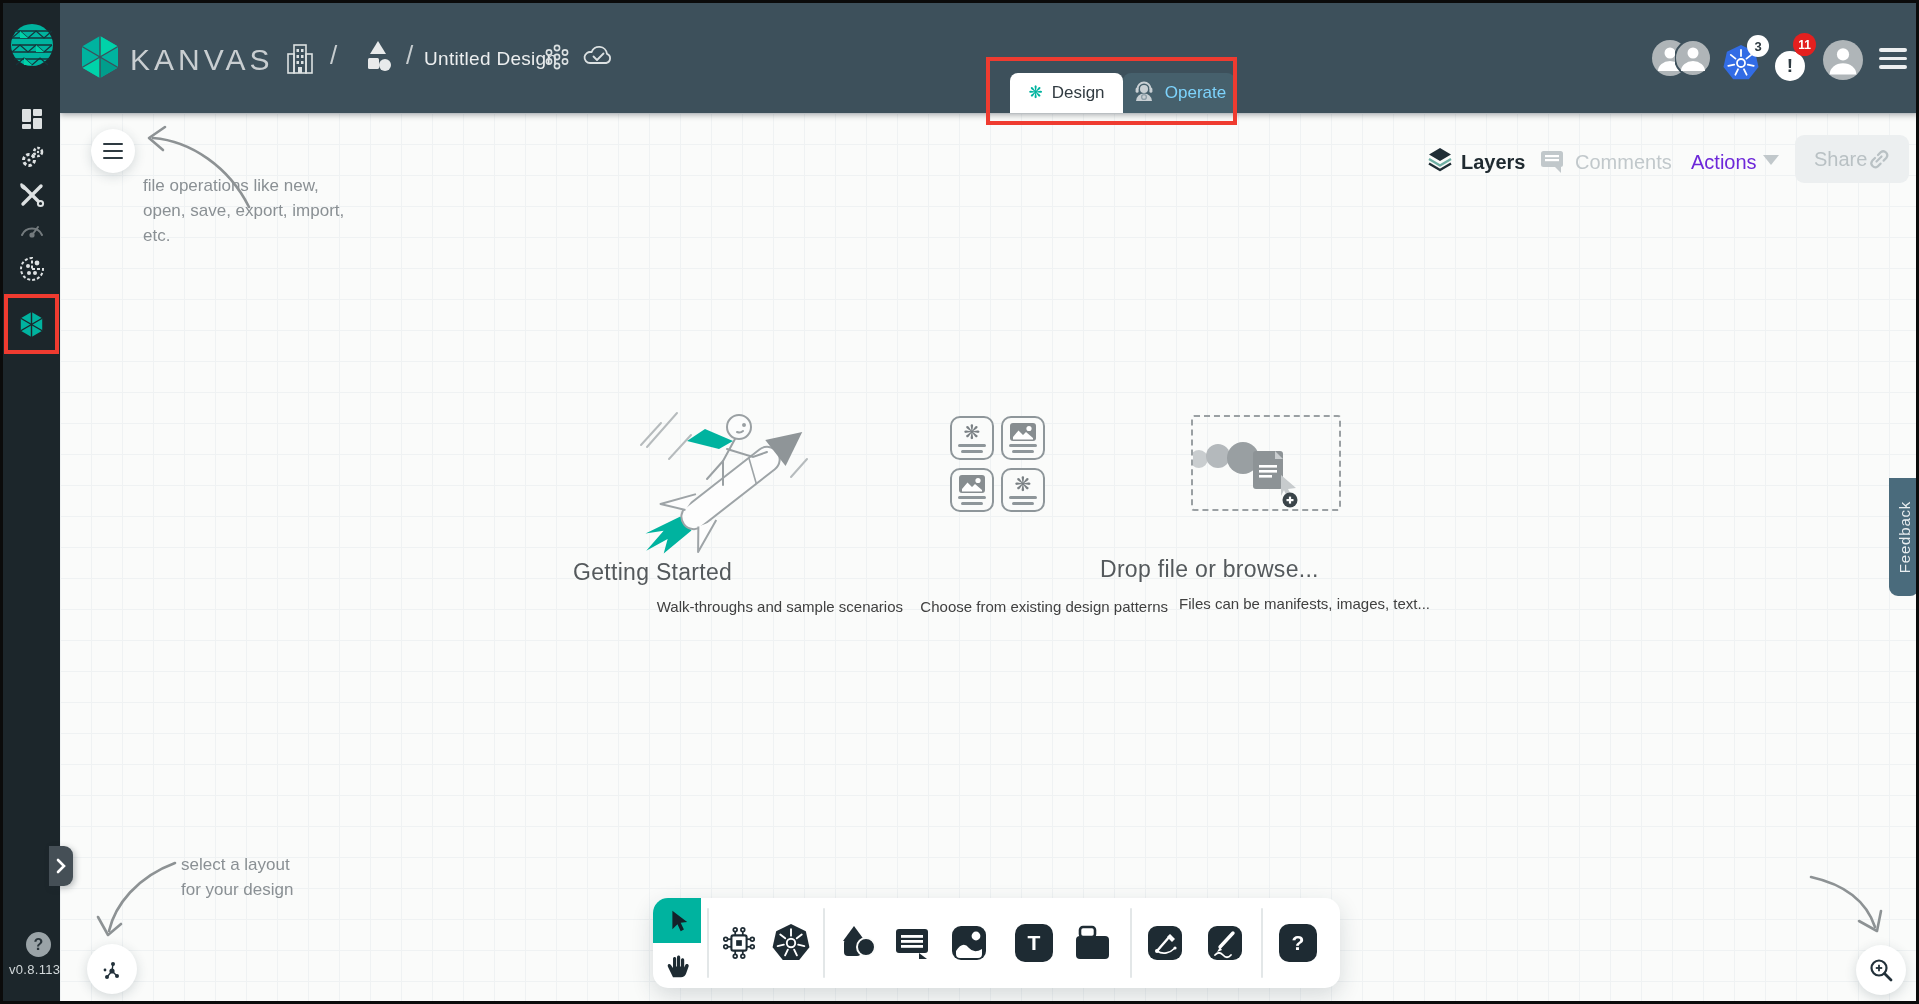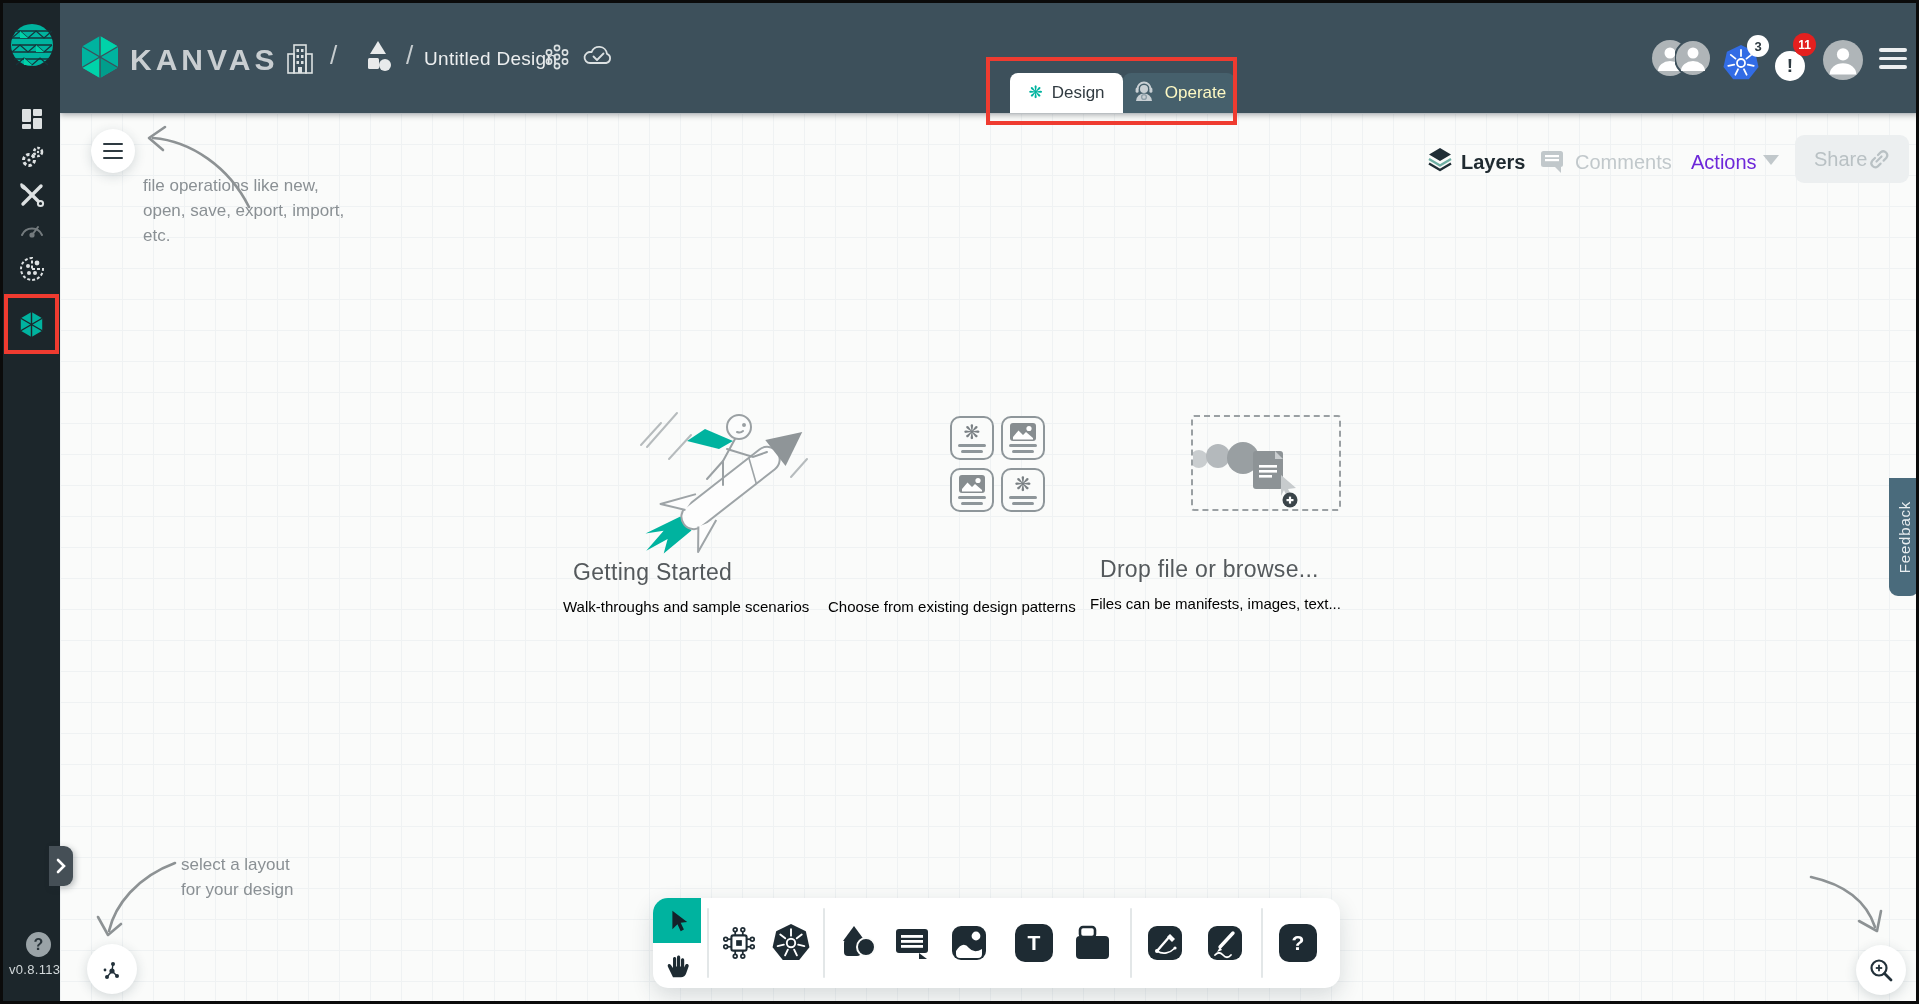--- a/index.html
+++ b/index.html
@@ -10,7 +10,7 @@
 
   
   .header{left:57px;top:0;width:1859px;height:110px;background:#3D505B;box-shadow:0 2px 6px rgba(20,30,36,.35);z-index:5}
-  .brand-word{font-size:30px;font-weight:bold;letter-spacing:4px;color:#C9CED1}
+  .brand-word{font-size:30px;font-weight:normal;letter-spacing:4px;color:#C9CED1}
   .crumb-sep{font-size:26px;font-weight:300;color:#C7CDD0}
   .design-name{font-size:19px;color:#ECEEEF;letter-spacing:.3px}
   .tab{height:40px;display:flex;align-items:center;justify-content:center;gap:9px;border-radius:8px 8px 0 0;cursor:pointer}

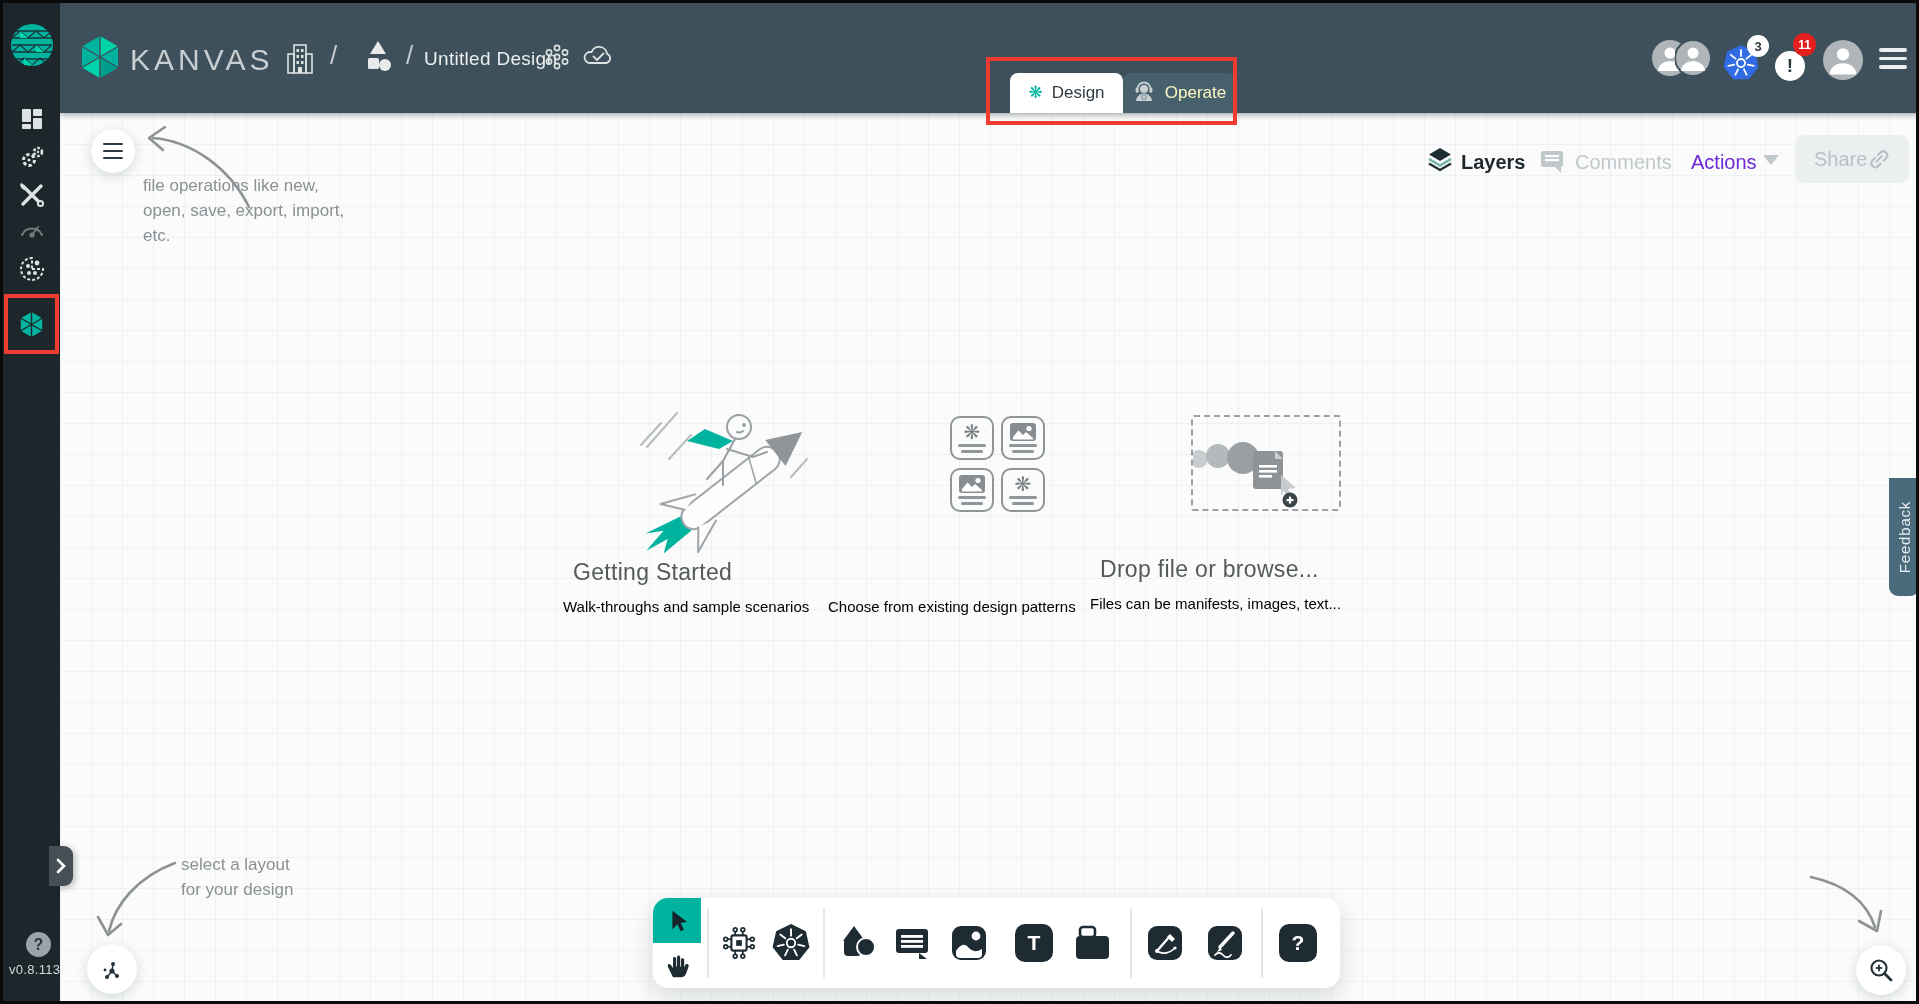--- a/index.html
+++ b/index.html
@@ -132,7 +132,7 @@
         <circle cx="12" cy="18" r="2.4" fill="none" stroke="#8FA0A9" stroke-width="1.4"></circle>
       </svg>
     </span>
-    <span class="tab-label" style="color:#fef9c3">Operate</span>
+    <span class="tab-label" style="color:#7dd3fc">Operate</span>
   </div>
   <div class="abs redbox" style="left:983px;top:54px;width:251px;height:68px"></div>
 

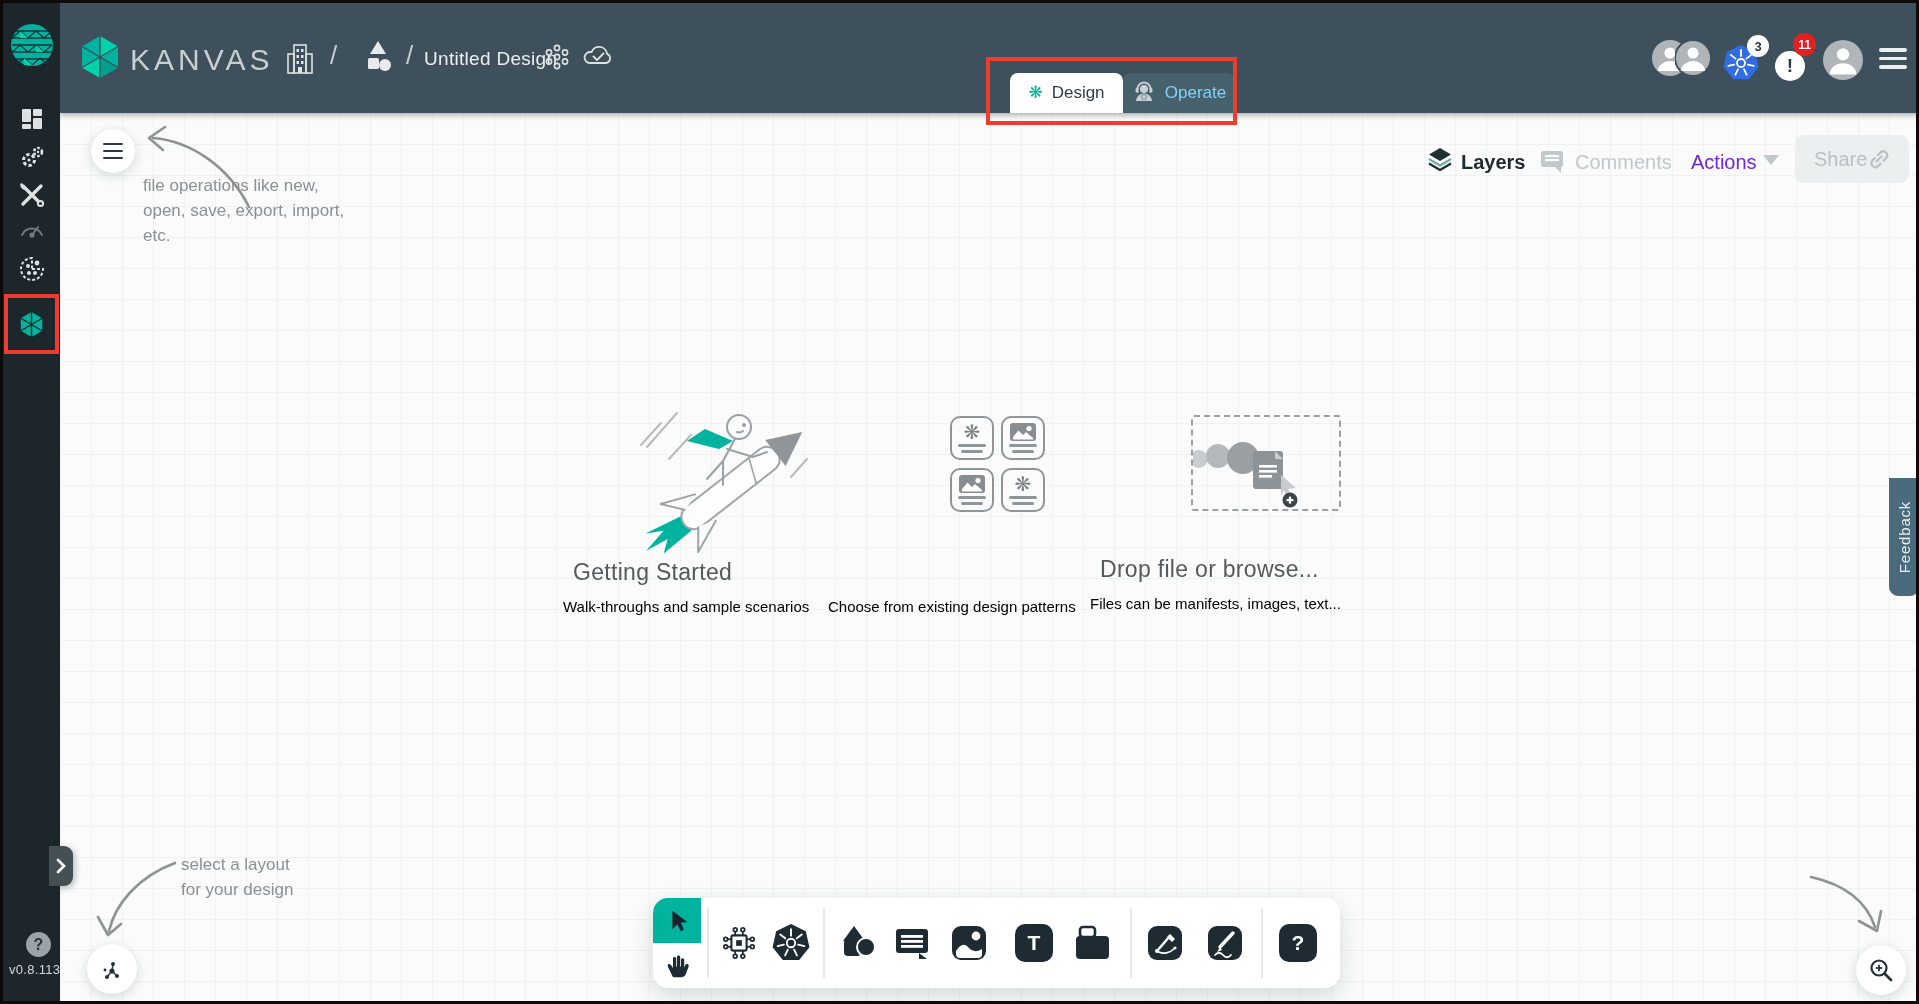--- a/index.html
+++ b/index.html
@@ -31,7 +31,7 @@
   .ann{font-size:17px;color:#8A9094;line-height:25px;z-index:8}
   .fab{background:#fff;border-radius:50%;box-shadow:0 3px 12px rgba(40,60,70,.18);display:flex;align-items:center;justify-content:center;z-index:9;cursor:pointer}
   .card-title{font-size:23px;color:#54595C;letter-spacing:.3px;text-align:left;z-index:3}
-  .card-sub{font-size:15px;color:#000000;text-align:left;z-index:3}
+  .card-sub{font-size:15px;color:#404040;text-align:right;z-index:3}
   .tplcard{position:absolute;width:44px;height:44px;border:2px solid #8E969A;border-radius:10px;background:#FAFBFA;display:flex;flex-direction:column;align-items:center;justify-content:center;gap:3px}
   .tline{height:3px;background:#8E969A;border-radius:2px}
   .spiral{font-size:20px;color:#7A8084;line-height:18px}

